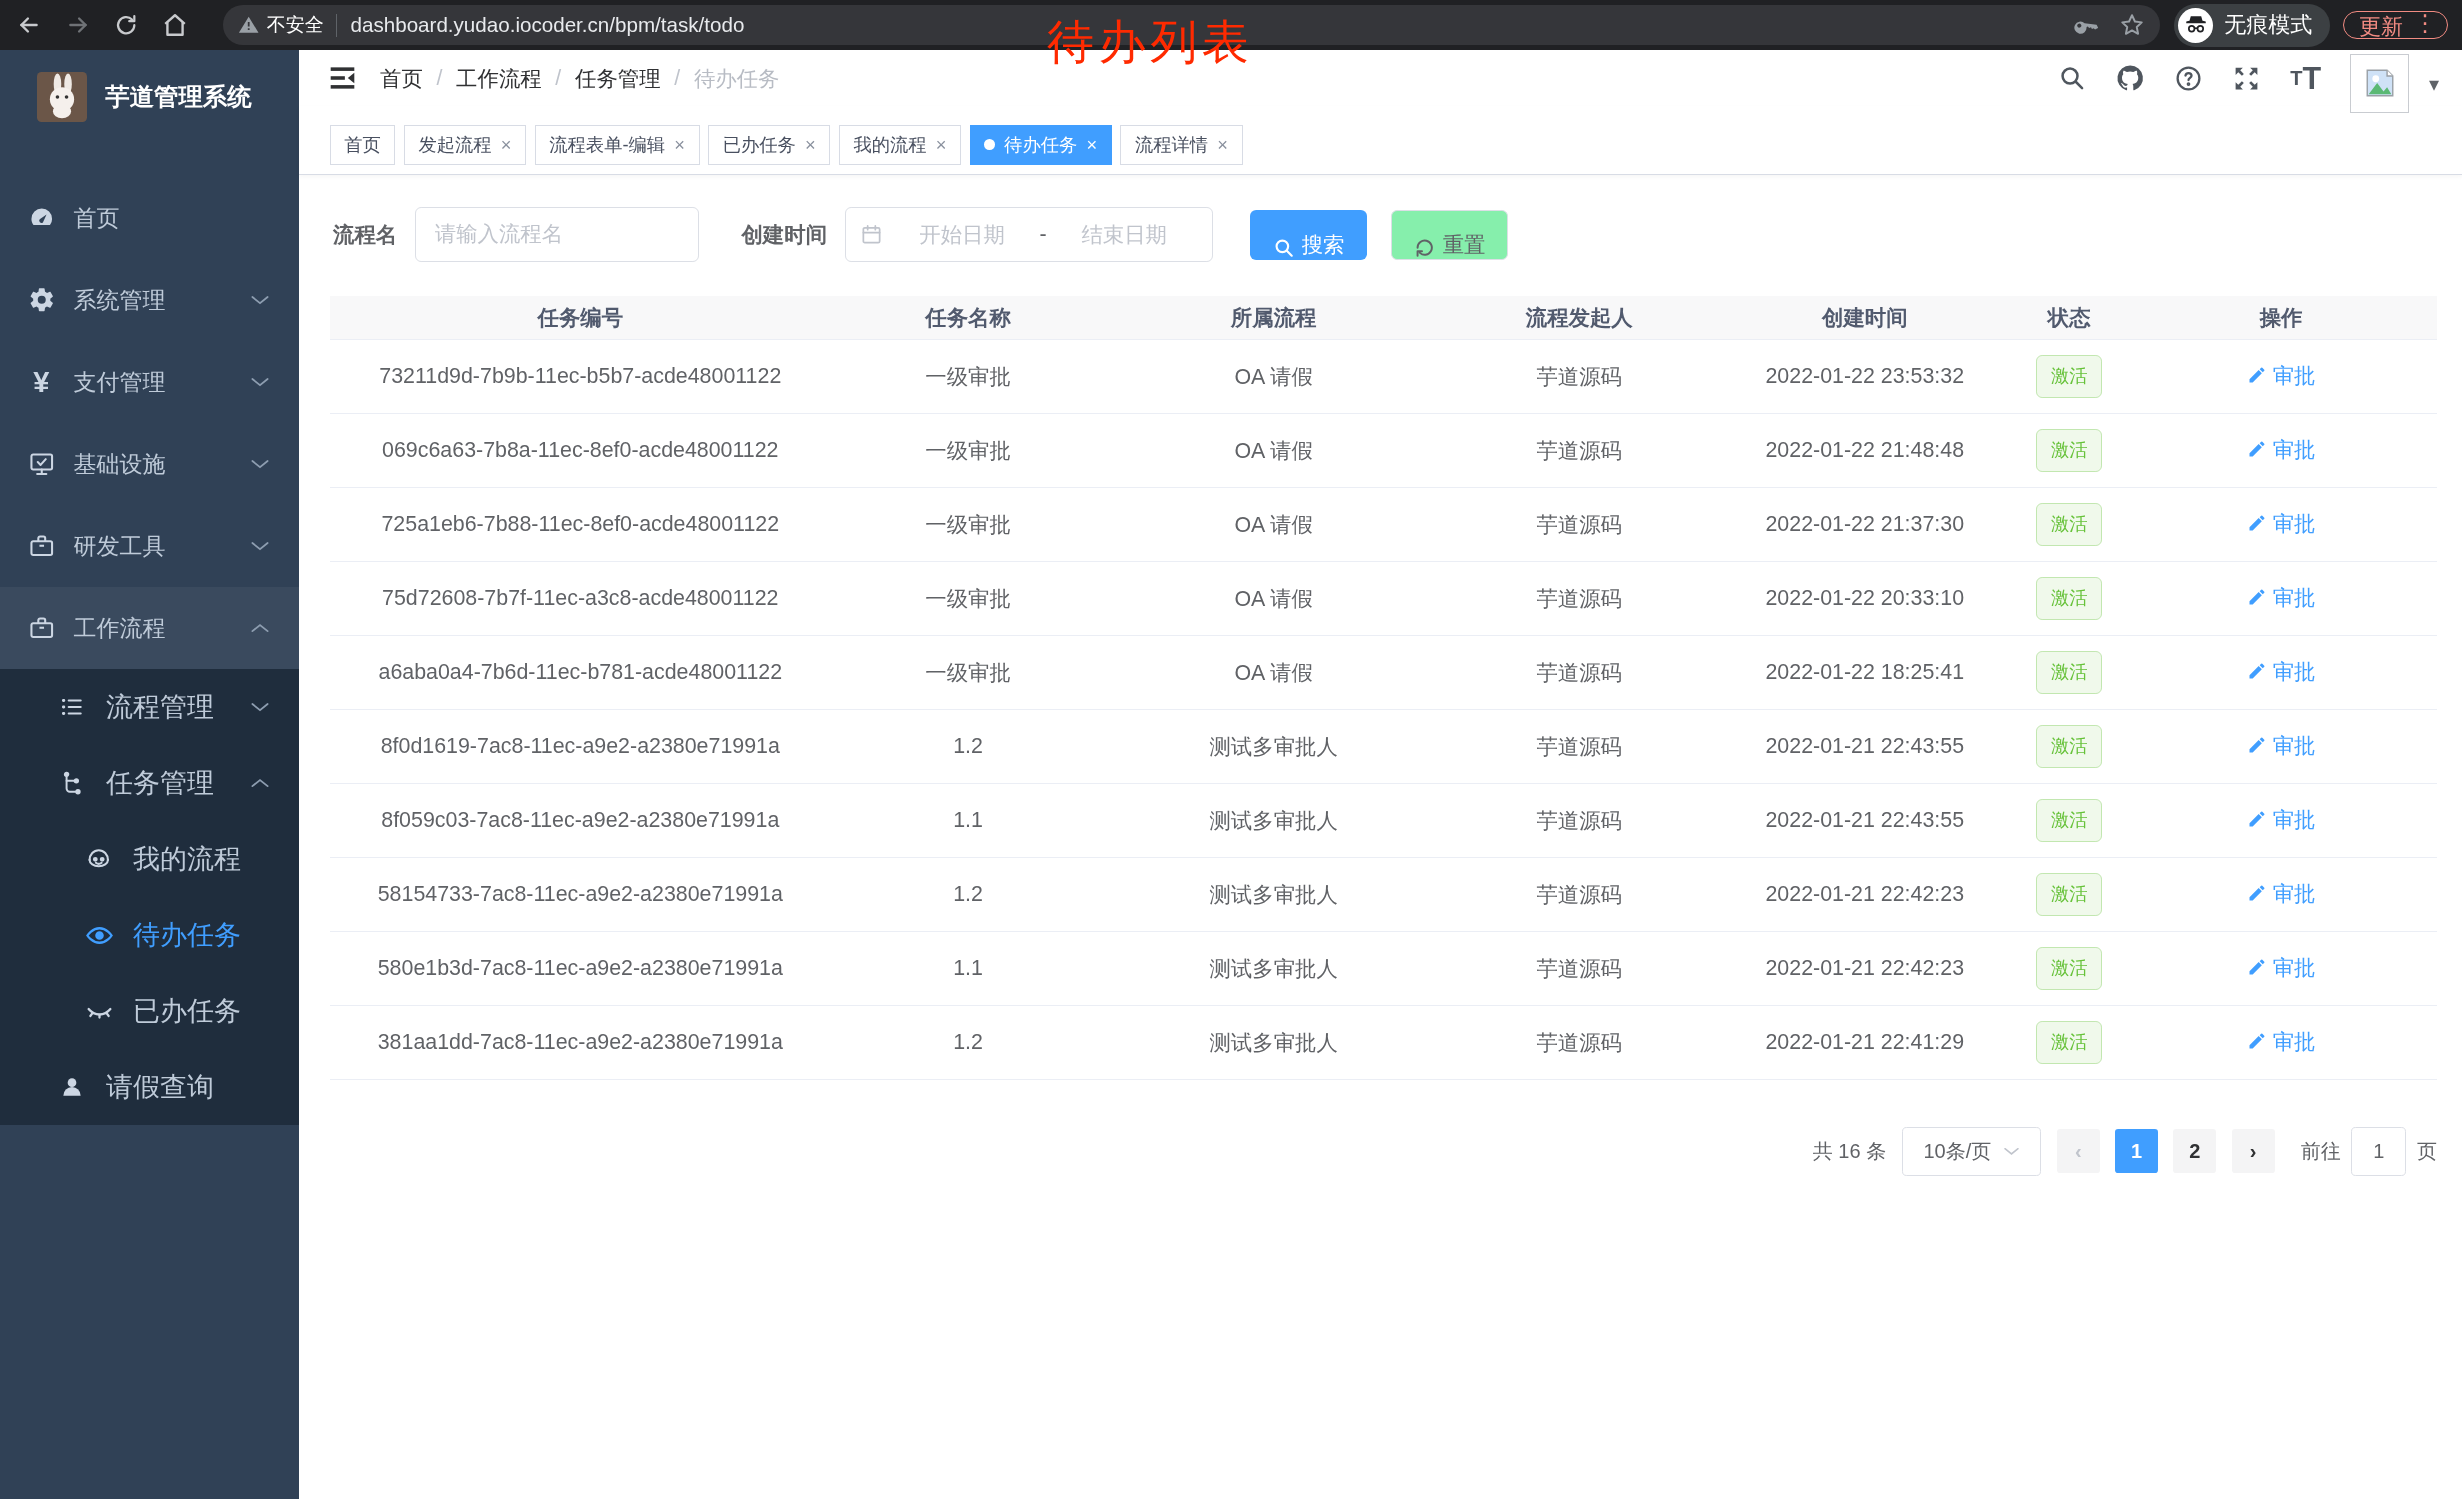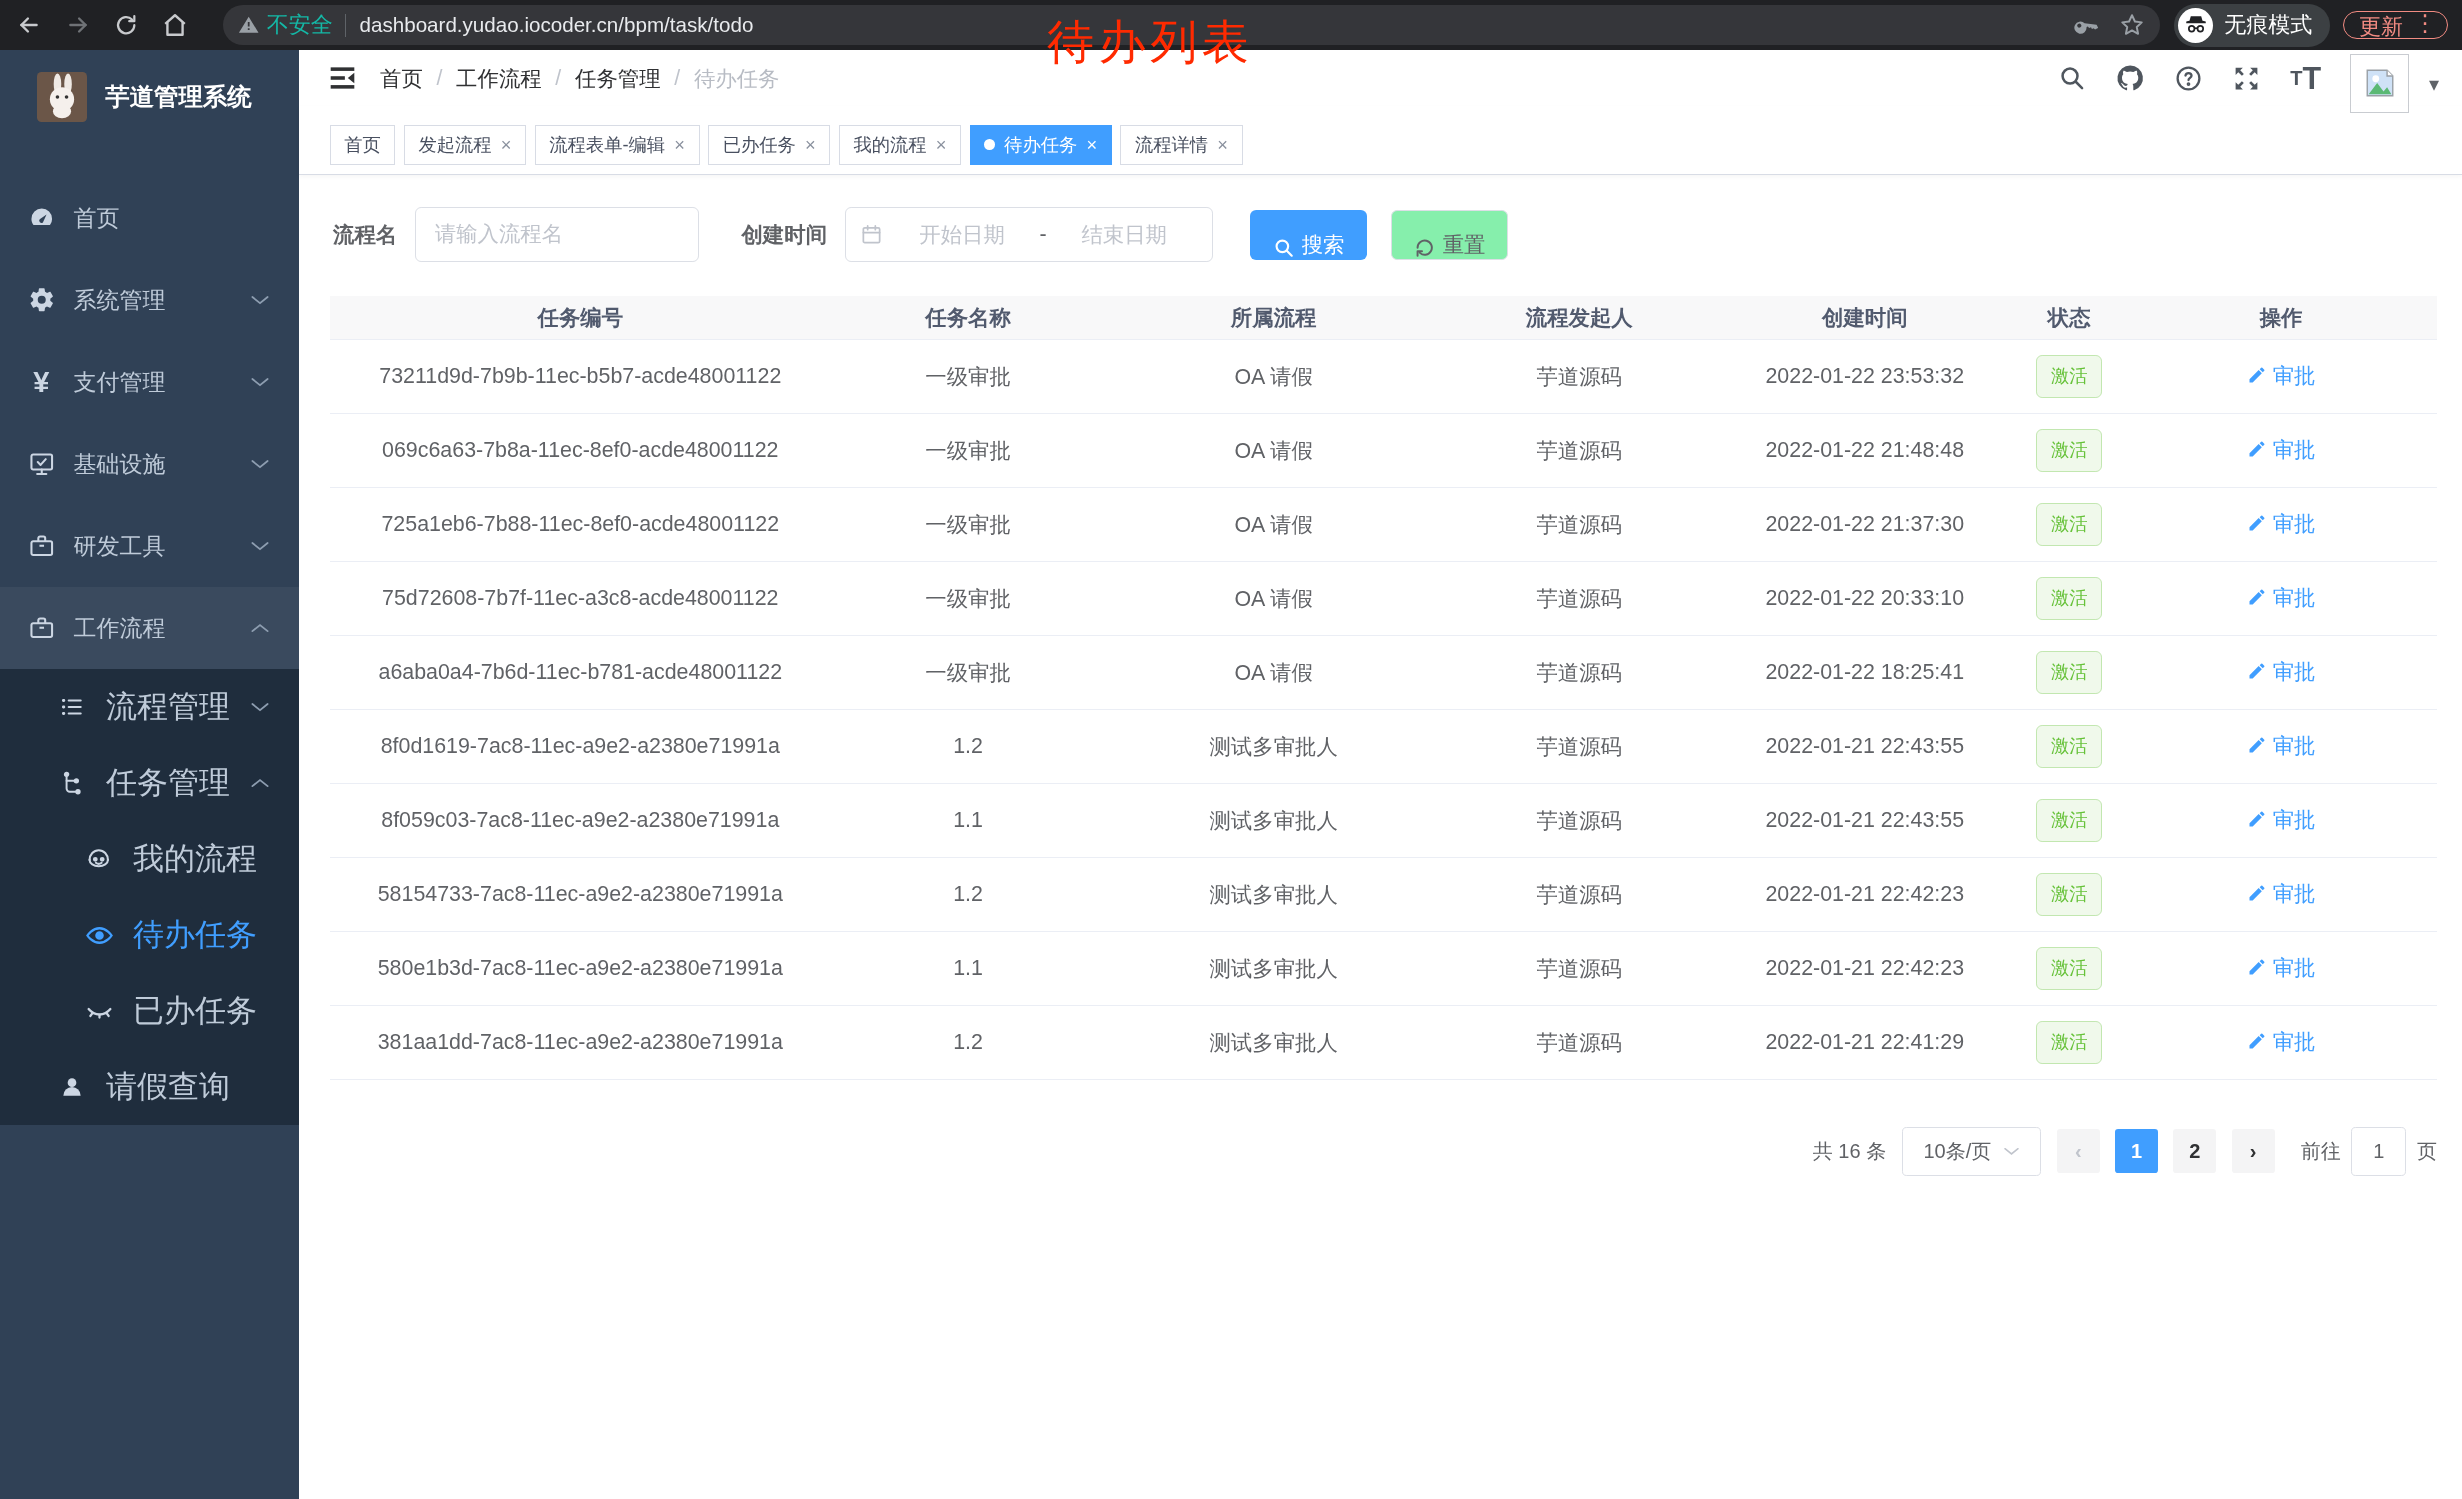--- a/index.html
+++ b/index.html
@@ -15,7 +15,7 @@
   .addr-pill { flex:1; height:40px; background:#35363a; border-radius:20px; display:flex;
     align-items:center; padding:0 15.3px; margin:0 13.7px; min-width:0; }
   .addr-warn { color:#9aa0a6; display:flex; align-items:center; }
-  .addr-sec { color:#14b8a6; font-size:22px; margin:0 12.2px 0 7.6px; }
+  .addr-sec { color:#ffffff; font-size:19px; margin:0 12.2px 0 7.6px; }
   .addr-div { width:0.8px; height:23px; background:#5f6368; margin-right:13.7px; }
   .addr-url { color:#e8eaed; font-size:20.6px; flex:1; white-space:nowrap; overflow:hidden; }
   .addr-right { display:flex; align-items:center; gap:21.4px; color:#9aa0a6; }

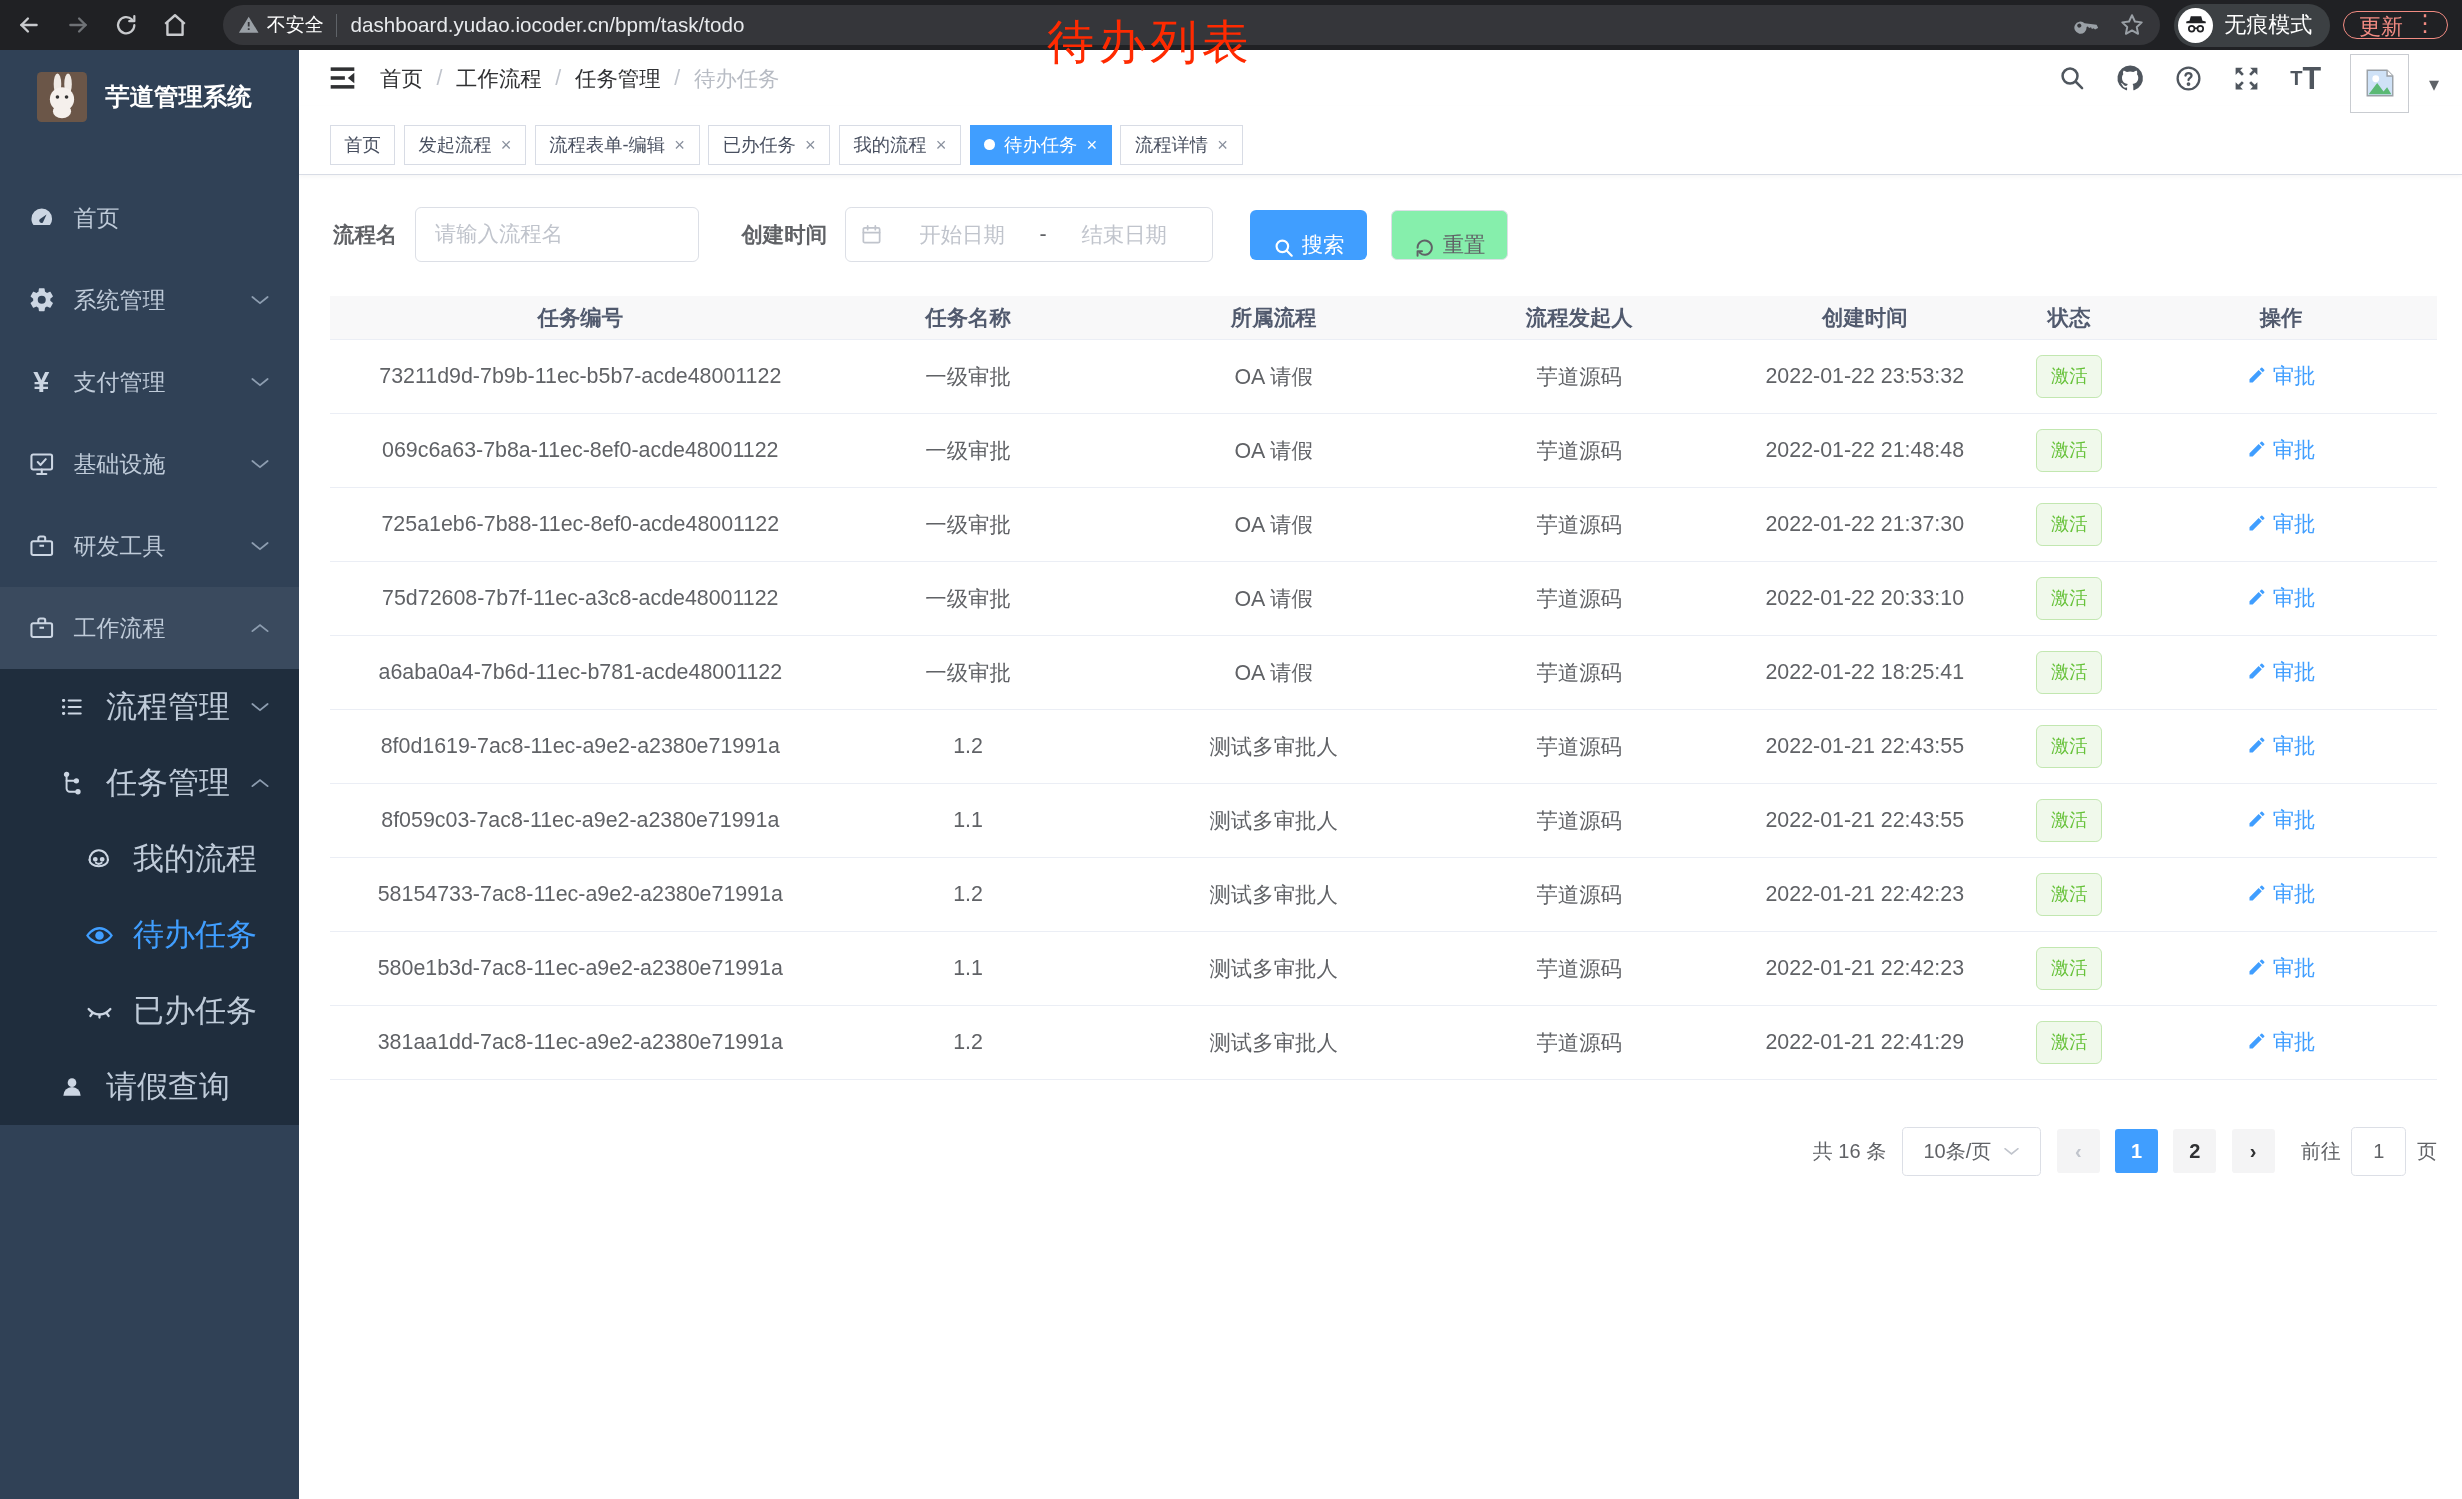--- a/index.html
+++ b/index.html
@@ -48,7 +48,7 @@
   .m-item.hl { background:#3a4a5e; }
   .submenu { background:#1f2d3d; }
   .s-item { height:76px; display:flex; align-items:center; position:relative;
-    color:#bfcbd9; font-size:31px; cursor:pointer;text-align:right; }
+    color:#bfcbd9; font-size:27px; cursor:pointer;text-align:right; }
   .s-item.lv1 { padding-left:55px; }
   .s-item.lv2 { padding-left:82px; }
   .s-item .ic { width:34px; display:flex; justify-content:center; color:#ccd6e3; }

